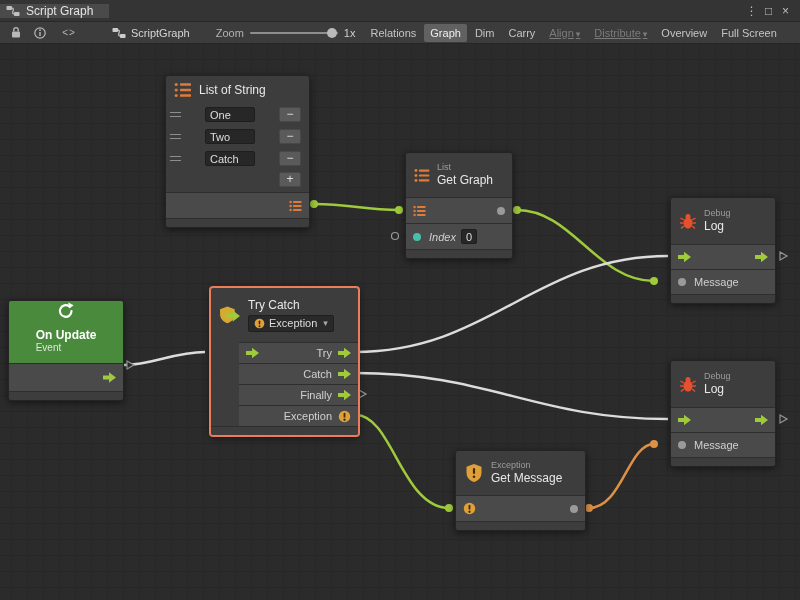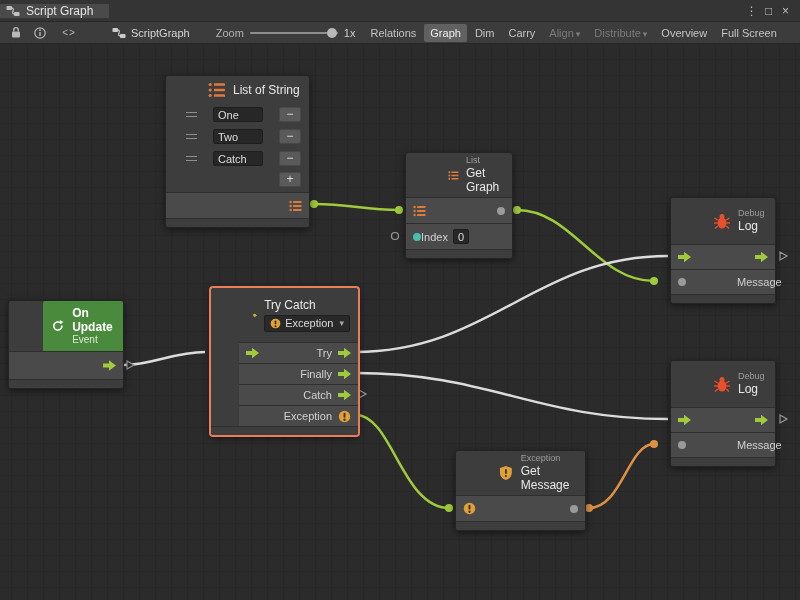--- a/index.html
+++ b/index.html
@@ -41,7 +41,7 @@
   .zoom-value { margin-right:8px; color:#cfcfcf; }
   .tb-btn { padding:3px 6px; margin:0 1px; border-radius:2px; white-space:nowrap; }
   .tb-btn.active { background:#616161; color:#efefef; }
-  .tb-btn.disabled { color:#7b7b7b; }
+  .tb-btn.disabled { color:#7b7b7b;text-decoration:underline; }
   .dd-caret { font-size:9px; margin-left:2px; }
 
   

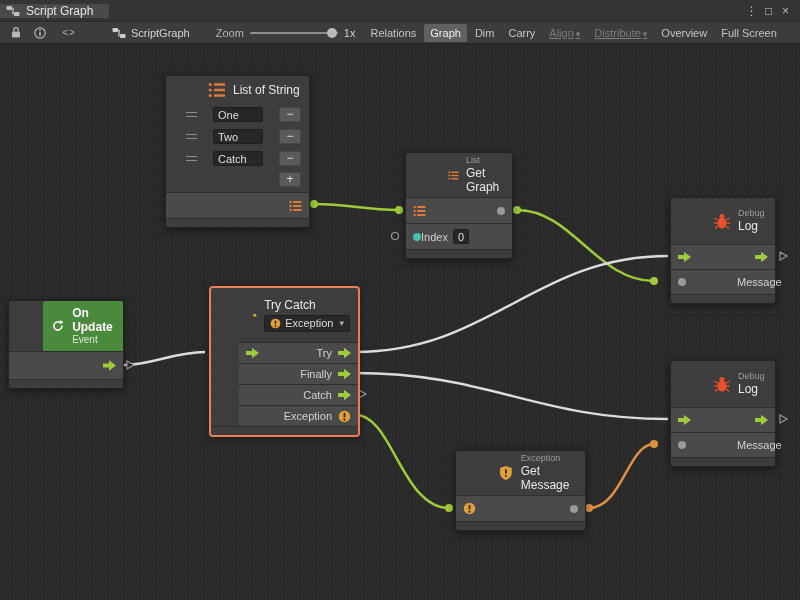--- a/index.html
+++ b/index.html
@@ -68,7 +68,7 @@
   }
   .node.selected { border-color:#eb7d59; box-shadow:0 0 0 1px #eb7d59, 0 2px 7px rgba(0,0,0,.5); }
 
-  .node-header { display:flex; align-items:center; gap:7px; padding:0 8px;margin-left:34px; }
+  .node-header { display:flex; align-items:center; gap:7px; padding:0 8px; }
   .h27 { height:27px; } .h44 { height:44px; } .h46 { height:46px; } .h50 { height:50px; } .h54 { height:54px; }
   .nh-col { display:flex; flex-direction:column; line-height:1.2; }
   .nh-cat { font-size:9px; color:#9c9c9c; }

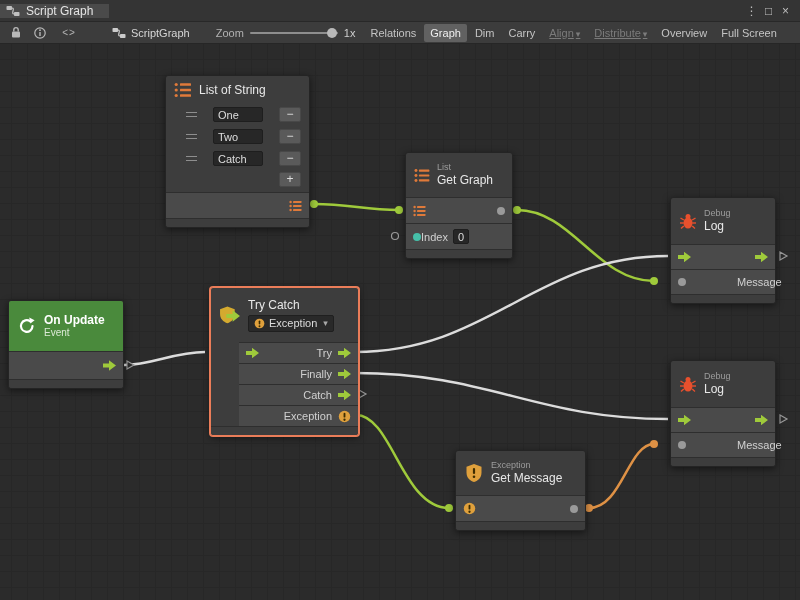--- a/index.html
+++ b/index.html
@@ -102,7 +102,7 @@
   }
 
   
-  .ls-item { height:22px; display:flex; align-items:center; justify-content:flex-end; gap:16px; padding-right:8px; }
+  .ls-item { height:22px; display:flex; align-items:center; justify-content:flex-end; gap:24px; padding-right:8px; }
   .drag-handle { width:11px; height:5px; border-top:1px solid #8e8e8e; border-bottom:1px solid #8e8e8e; flex:none; }
   .ls-field { width:50px; }
   .ls-plus { display:flex; justify-content:flex-end; padding:3px 8px 5px 0; }

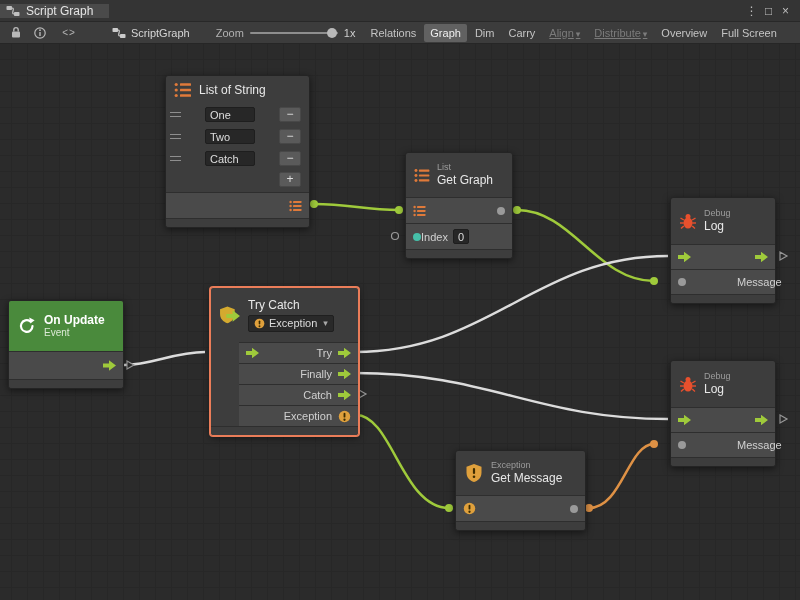--- a/index.html
+++ b/index.html
@@ -305,7 +305,7 @@
       </div>
       <div class="node-row r26">
         <span class="dot teal"></span>
-        <span class="row-label" style="margin-right:5px;">Index</span>
+        <span class="row-label" style="margin-left:8px;margin-right:5px;font-style:italic;">Index</span>
         <span class="field gi-index-field">0</span>
       </div>
       <div class="node-footer"></div>

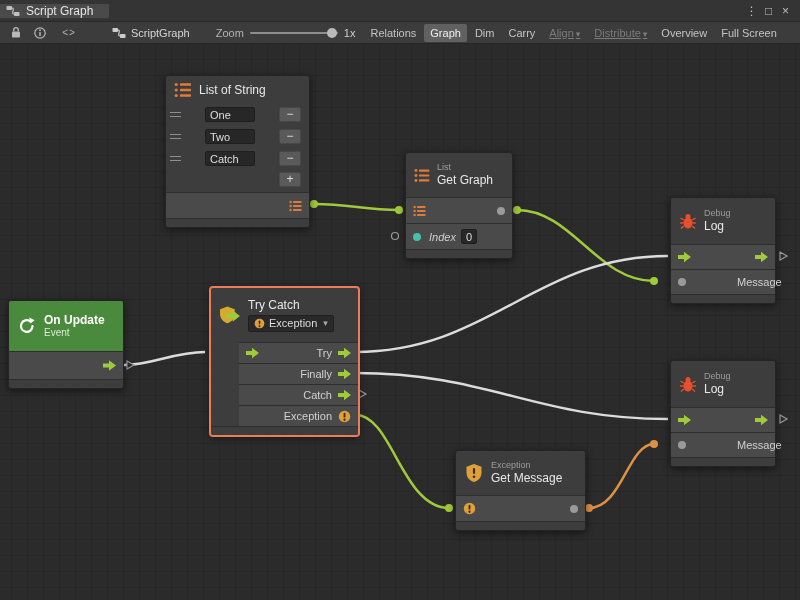--- a/index.html
+++ b/index.html
@@ -78,7 +78,7 @@
     display:flex; align-items:center;
     background:#4a4a4a; border-top:1px solid #2e2e2e; padding:0 7px;
   }
-  .r25 { height:25px;gap:43px; } .r26 { height:26px; } .r21 { height:21px;margin-left:28px; } .r28 { height:28px; }
+  .r25 { height:25px; } .r26 { height:26px; } .r21 { height:21px;margin-left:28px; } .r28 { height:28px; }
   .node-footer { height:9px; background:#3d3d3d; border-top:1px solid #2e2e2e; border-radius:0 0 3px 3px; }
 
   .row-label { font-size:11px; color:#d0d0d0; }

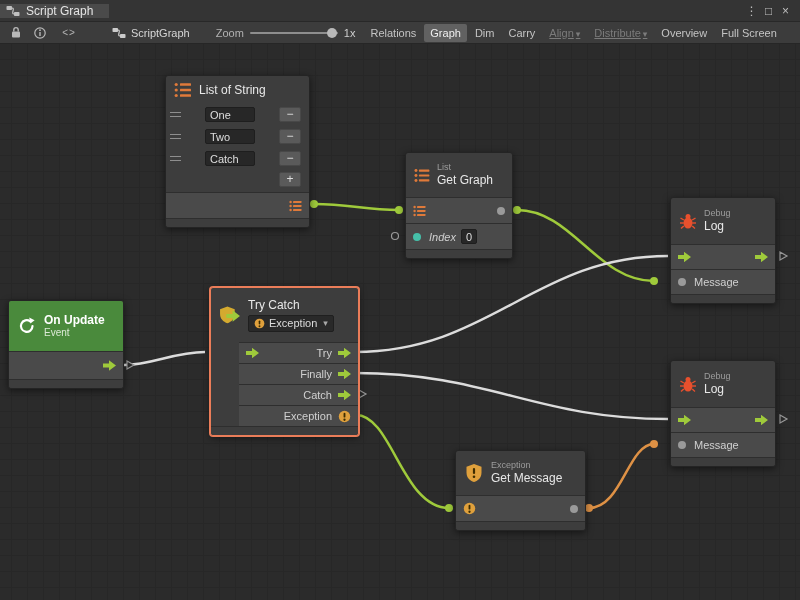--- a/index.html
+++ b/index.html
@@ -69,7 +69,7 @@
   .node.selected { border-color:#eb7d59; box-shadow:0 0 0 1px #eb7d59, 0 2px 7px rgba(0,0,0,.5); }
 
   .node-header { display:flex; align-items:center; gap:7px; padding:0 8px; }
-  .h27 { height:27px; } .h44 { height:44px; } .h46 { height:46px; } .h50 { height:50px; } .h54 { height:54px; }
+  .h27 { height:27px; } .h44 { height:44px; } .h46 { height:46px; } .h50 { height:62px;flex-direction:column; } .h54 { height:54px; }
   .nh-col { display:flex; flex-direction:column; line-height:1.2; }
   .nh-cat { font-size:9px; color:#9c9c9c; }
   .nh-title { font-size:12px; color:#e8e8e8; }

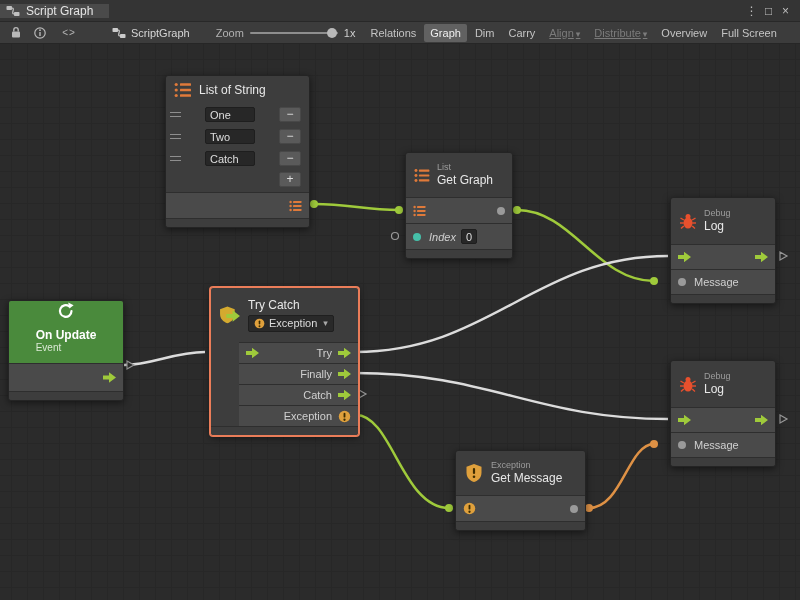--- a/index.html
+++ b/index.html
@@ -388,13 +388,13 @@
       </div>
       <div class="node-row r21" style="justify-content:flex-end;">
         <span class="tc-right">
-          <span class="row-label">Finally</span>
+          <span class="row-label">Catch</span>
           <span class="arrow"></span>
         </span>
       </div>
       <div class="node-row r21" style="justify-content:flex-end;">
         <span class="tc-right">
-          <span class="row-label">Catch</span>
+          <span class="row-label">Finally</span>
           <span class="arrow"></span>
         </span>
       </div>

